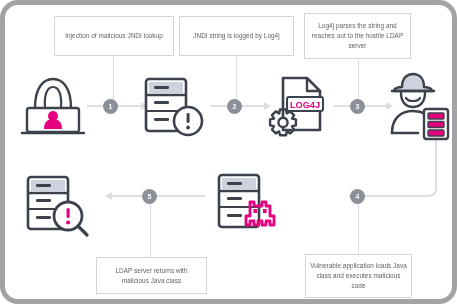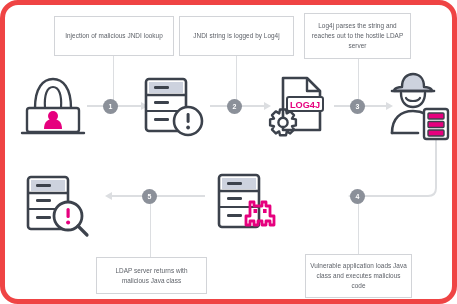--- a/index.html
+++ b/index.html
@@ -9,7 +9,7 @@
     position:relative;
     width:457px;height:304px;
     box-sizing:border-box;
-    border:5px solid #ef4444;
+    border:5px solid #a3a3a3;
     border-radius:18px;
     background:#ffffff;
     overflow:hidden;

